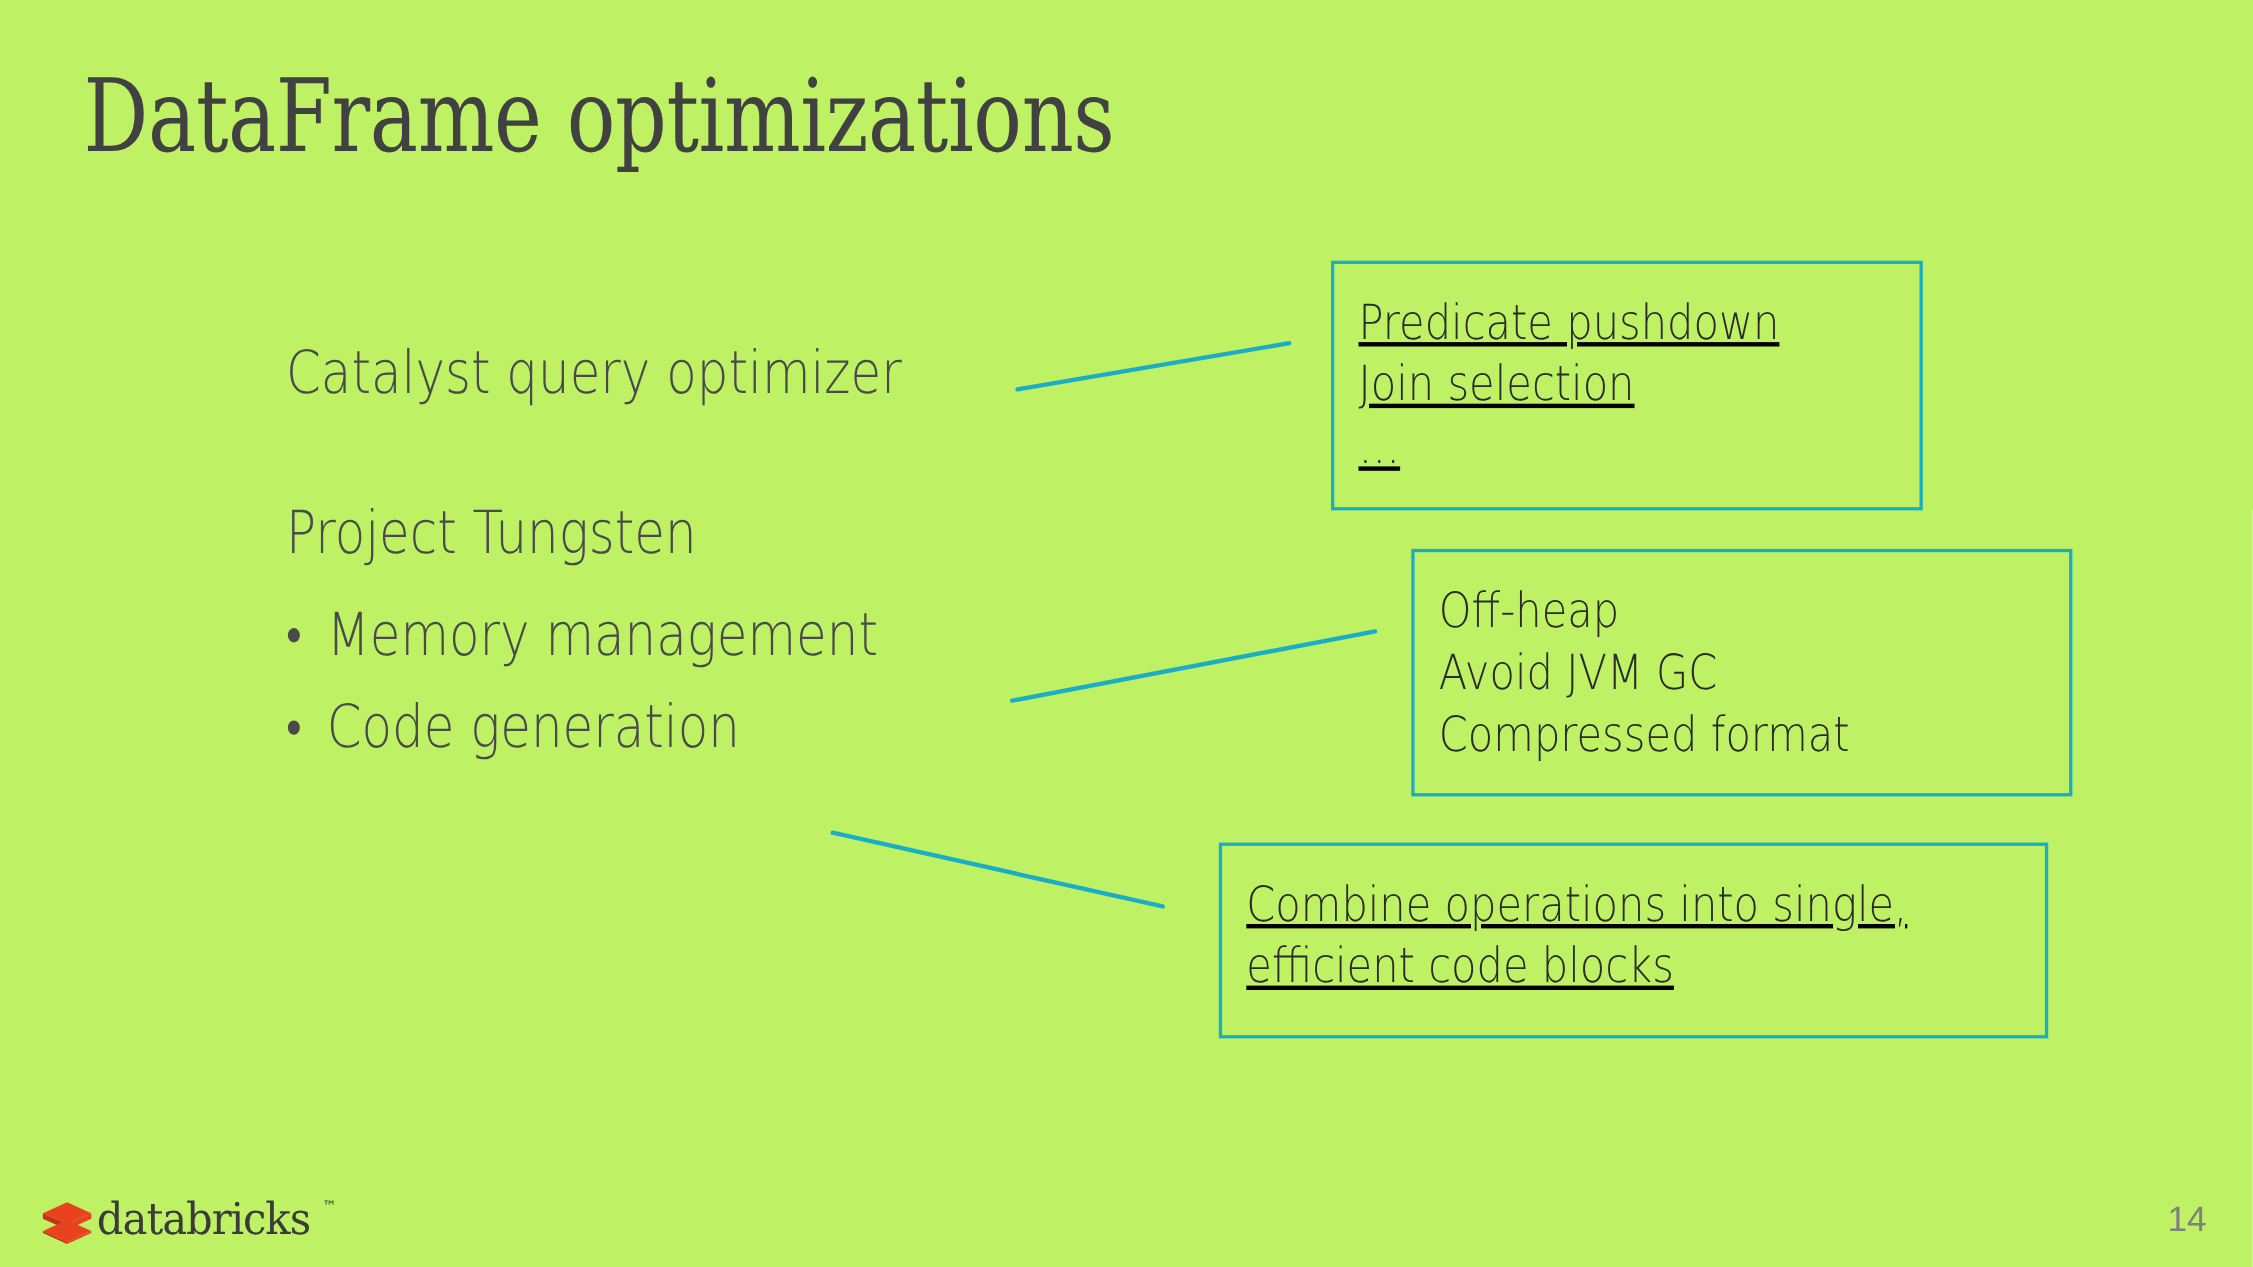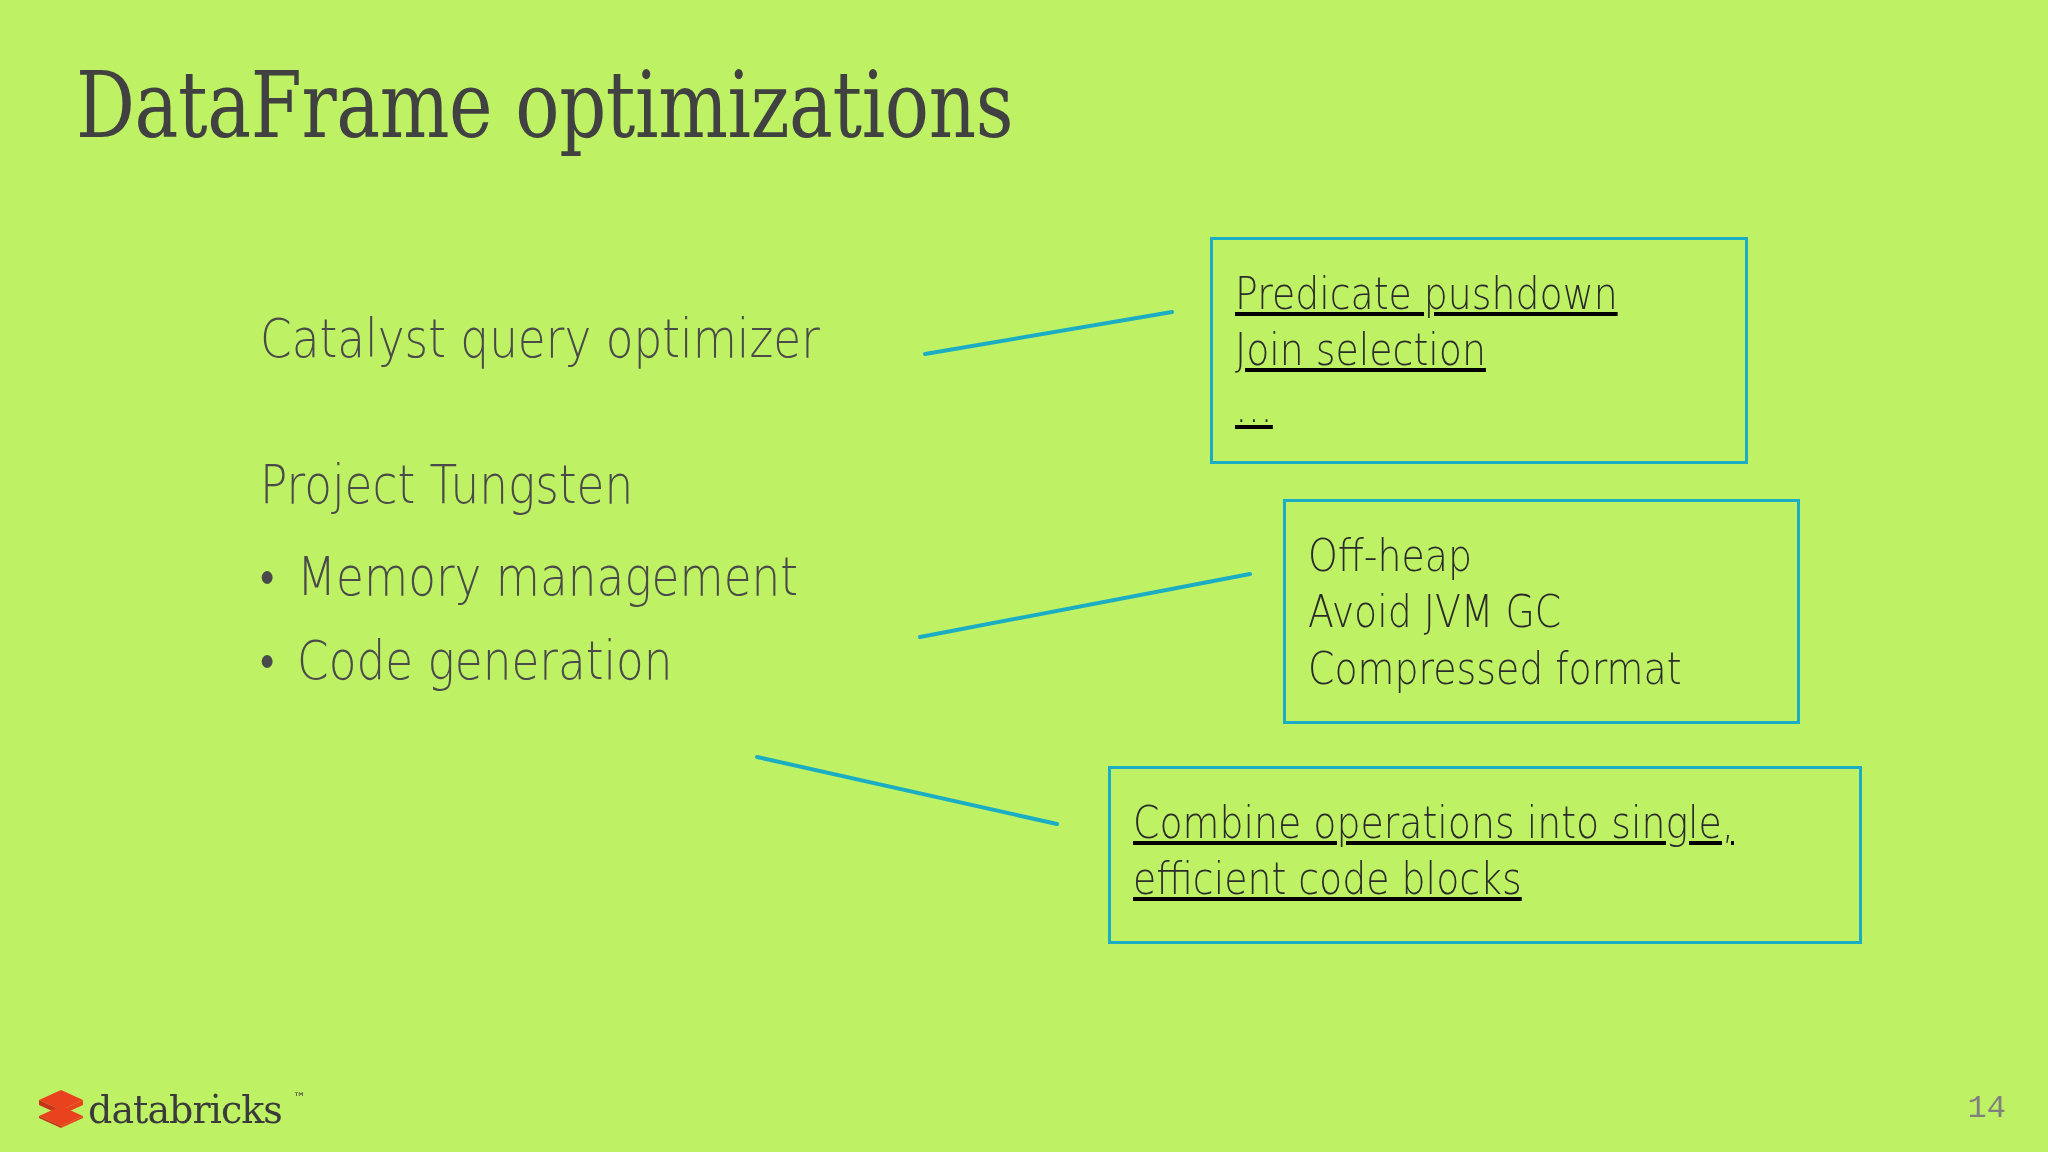--- a/index.html
+++ b/index.html
@@ -94,7 +94,7 @@
   .callout-line.wrap { white-space: normal; }
 
   #callout-predicate { left: 1210px; top: 237px; width: 538px; height: 227px; text-decoration: underline; }
-  #callout-offheap   { left: 1283px; top: 499px; width: 517px; height: 225px; }
+  #callout-offheap   { left: 1283px; top: 499px; width: 601px; height: 225px; }
   #callout-combine   { left: 1108px; top: 766px; width: 754px; height: 178px; text-decoration: underline; }
 
   

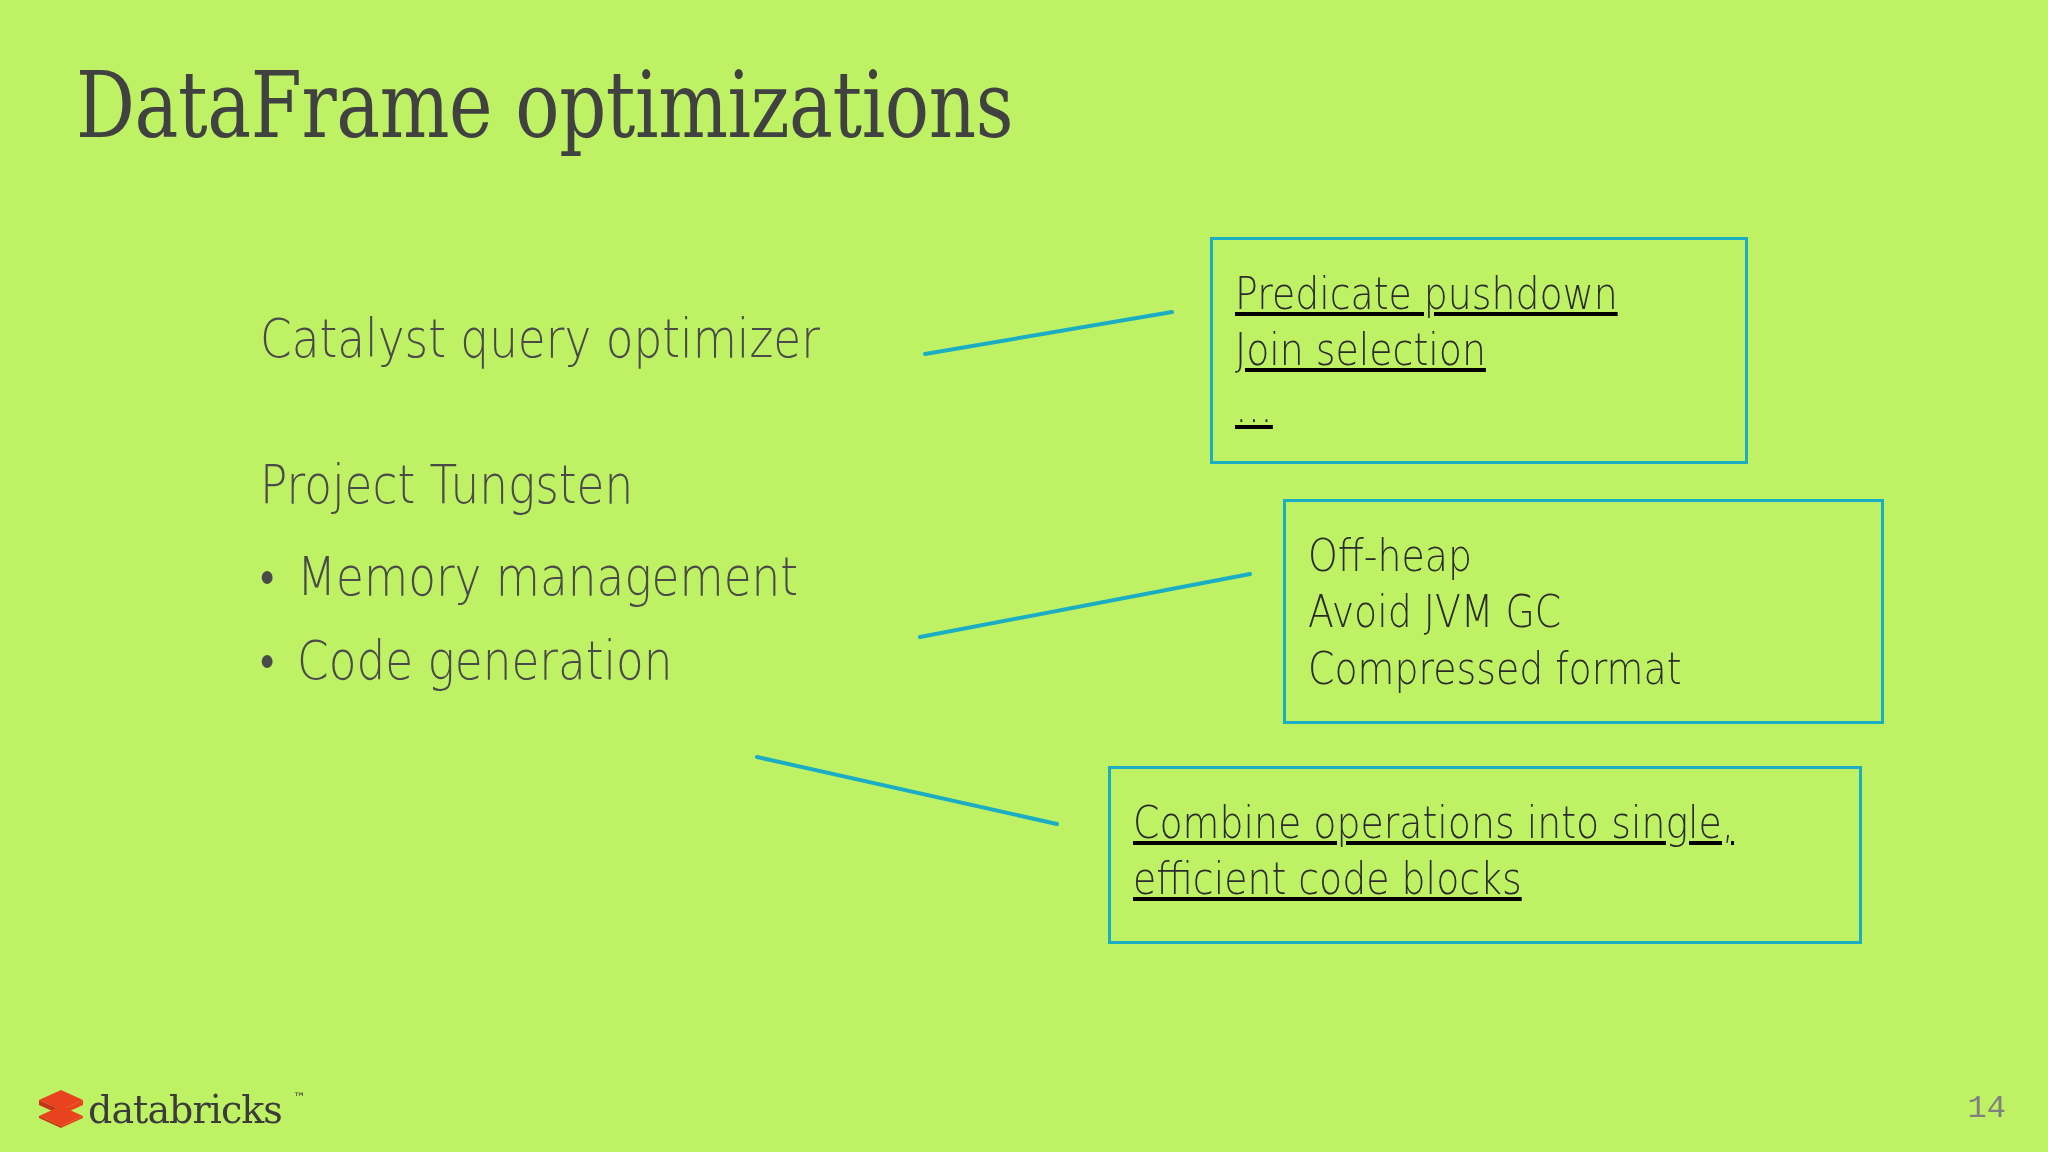--- a/index.html
+++ b/index.html
@@ -113,7 +113,7 @@
     left: 38px;
     top: 1086px;
     display: flex;
-    align-items: center;
+    align-items: flex-end;
     height: 46px;
   }
   #logo-mark {

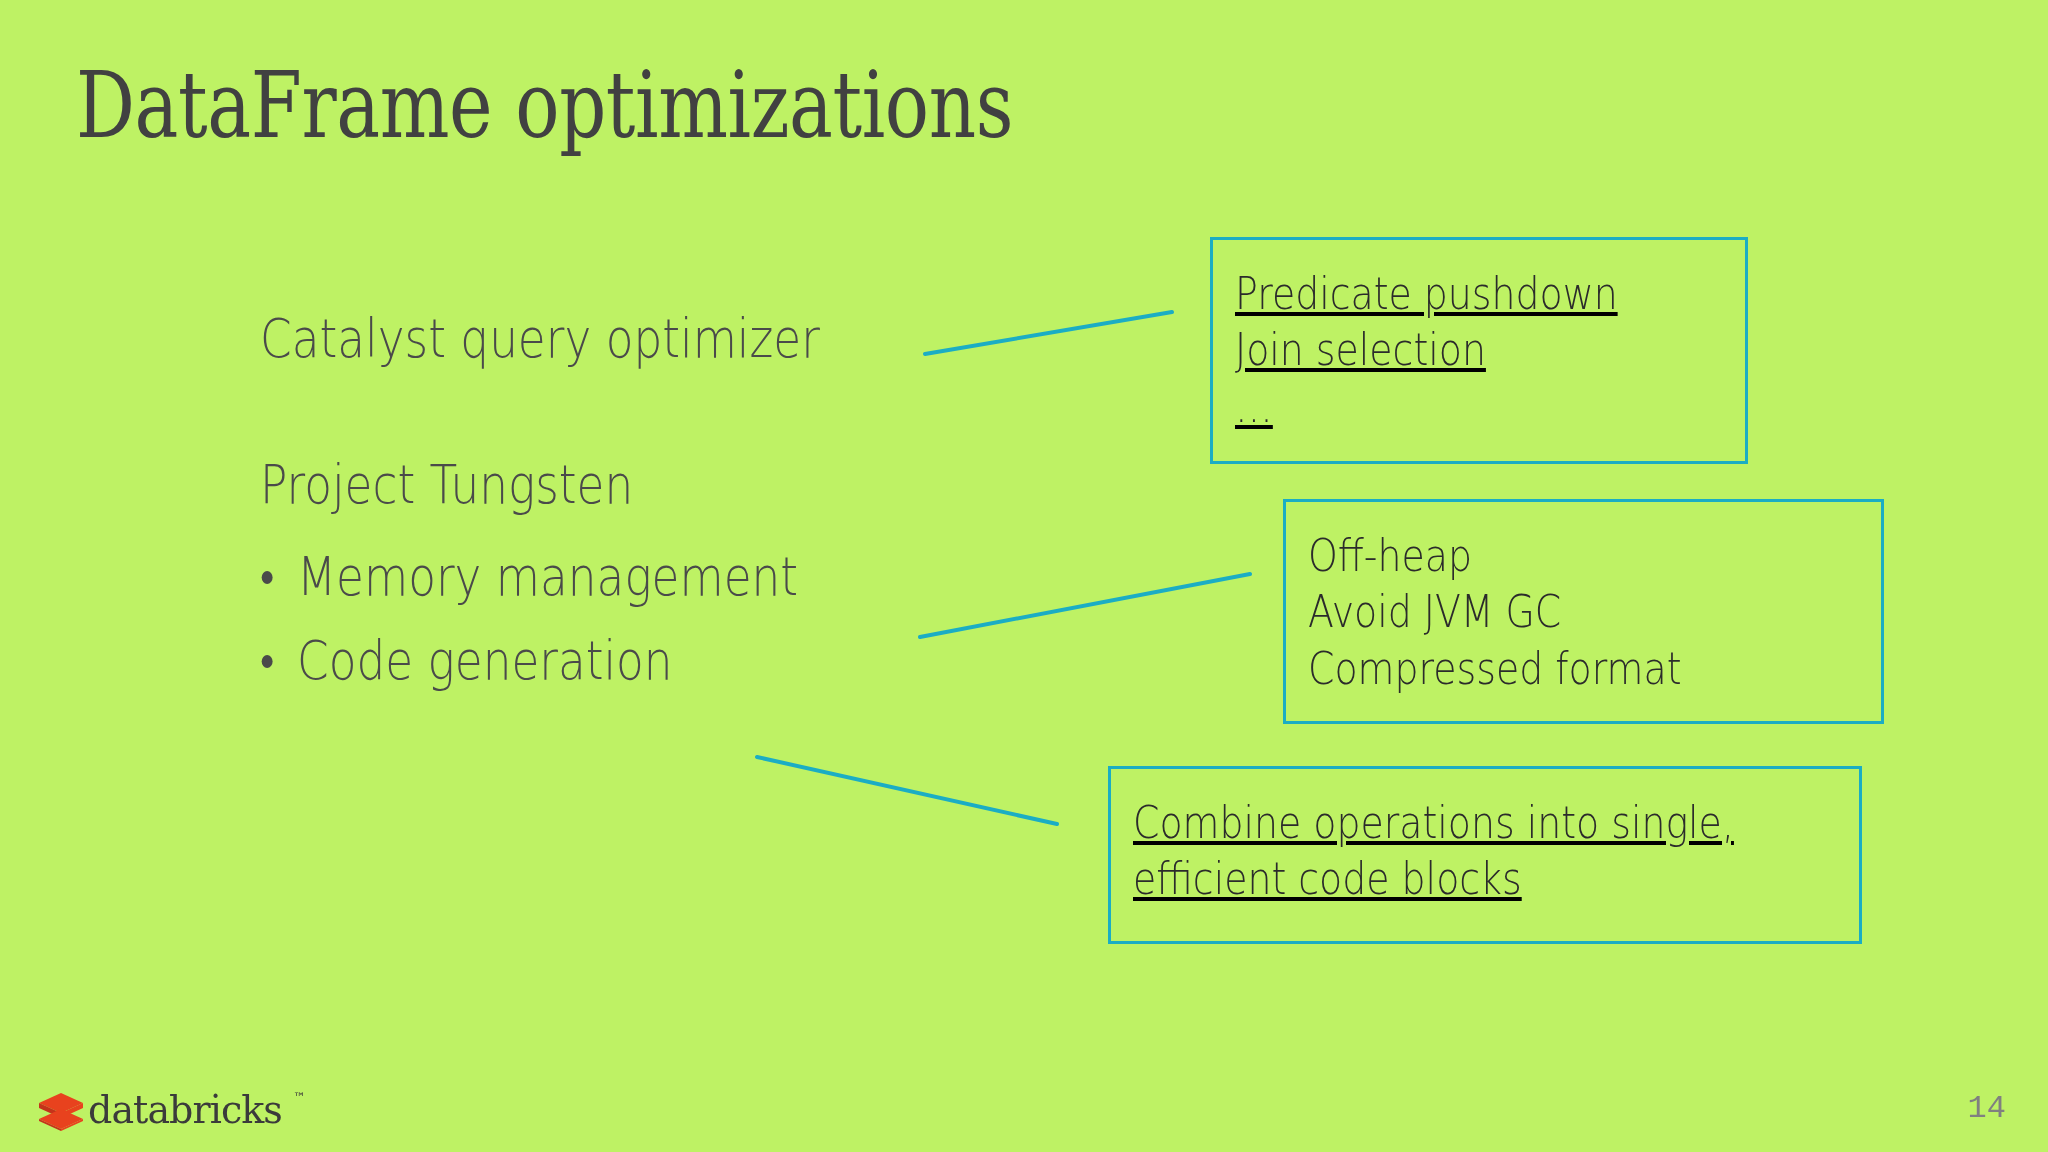--- a/index.html
+++ b/index.html
@@ -143,7 +143,7 @@
     position: absolute;
     right: 42px;
     top: 1090px;
-    font-family: Liberation Mono, monospace;
+    font-family: Liberation Sans, sans-serif;
     font-weight: 300;
     font-size: 32px;
     color: #808080;

